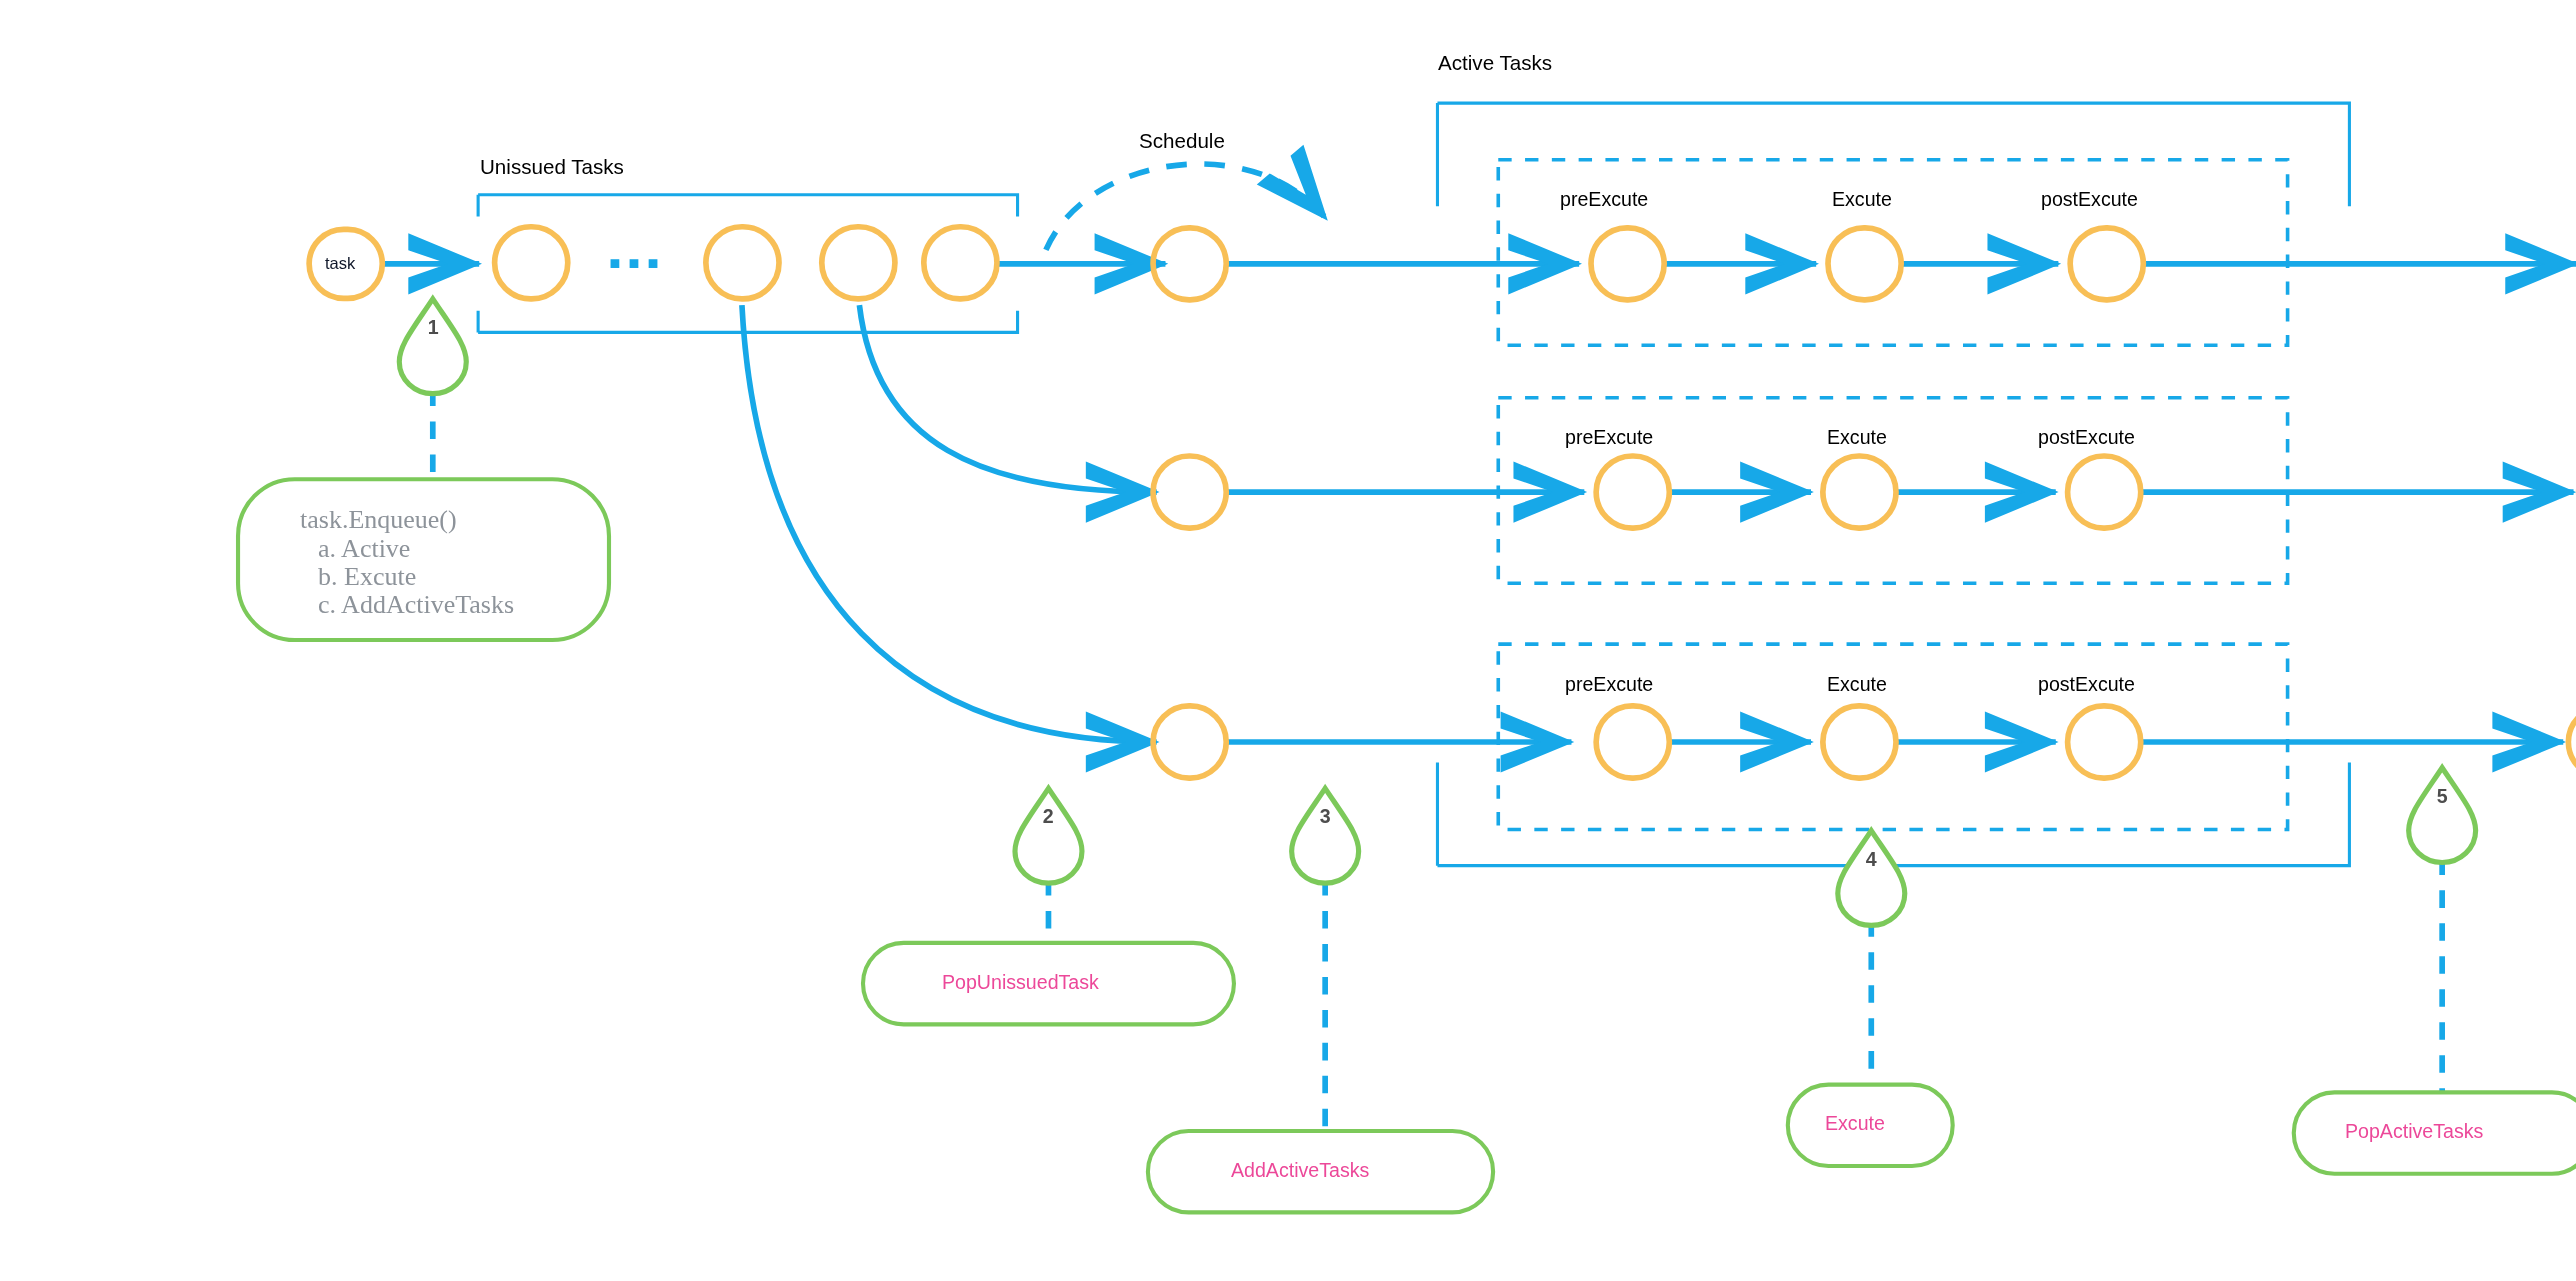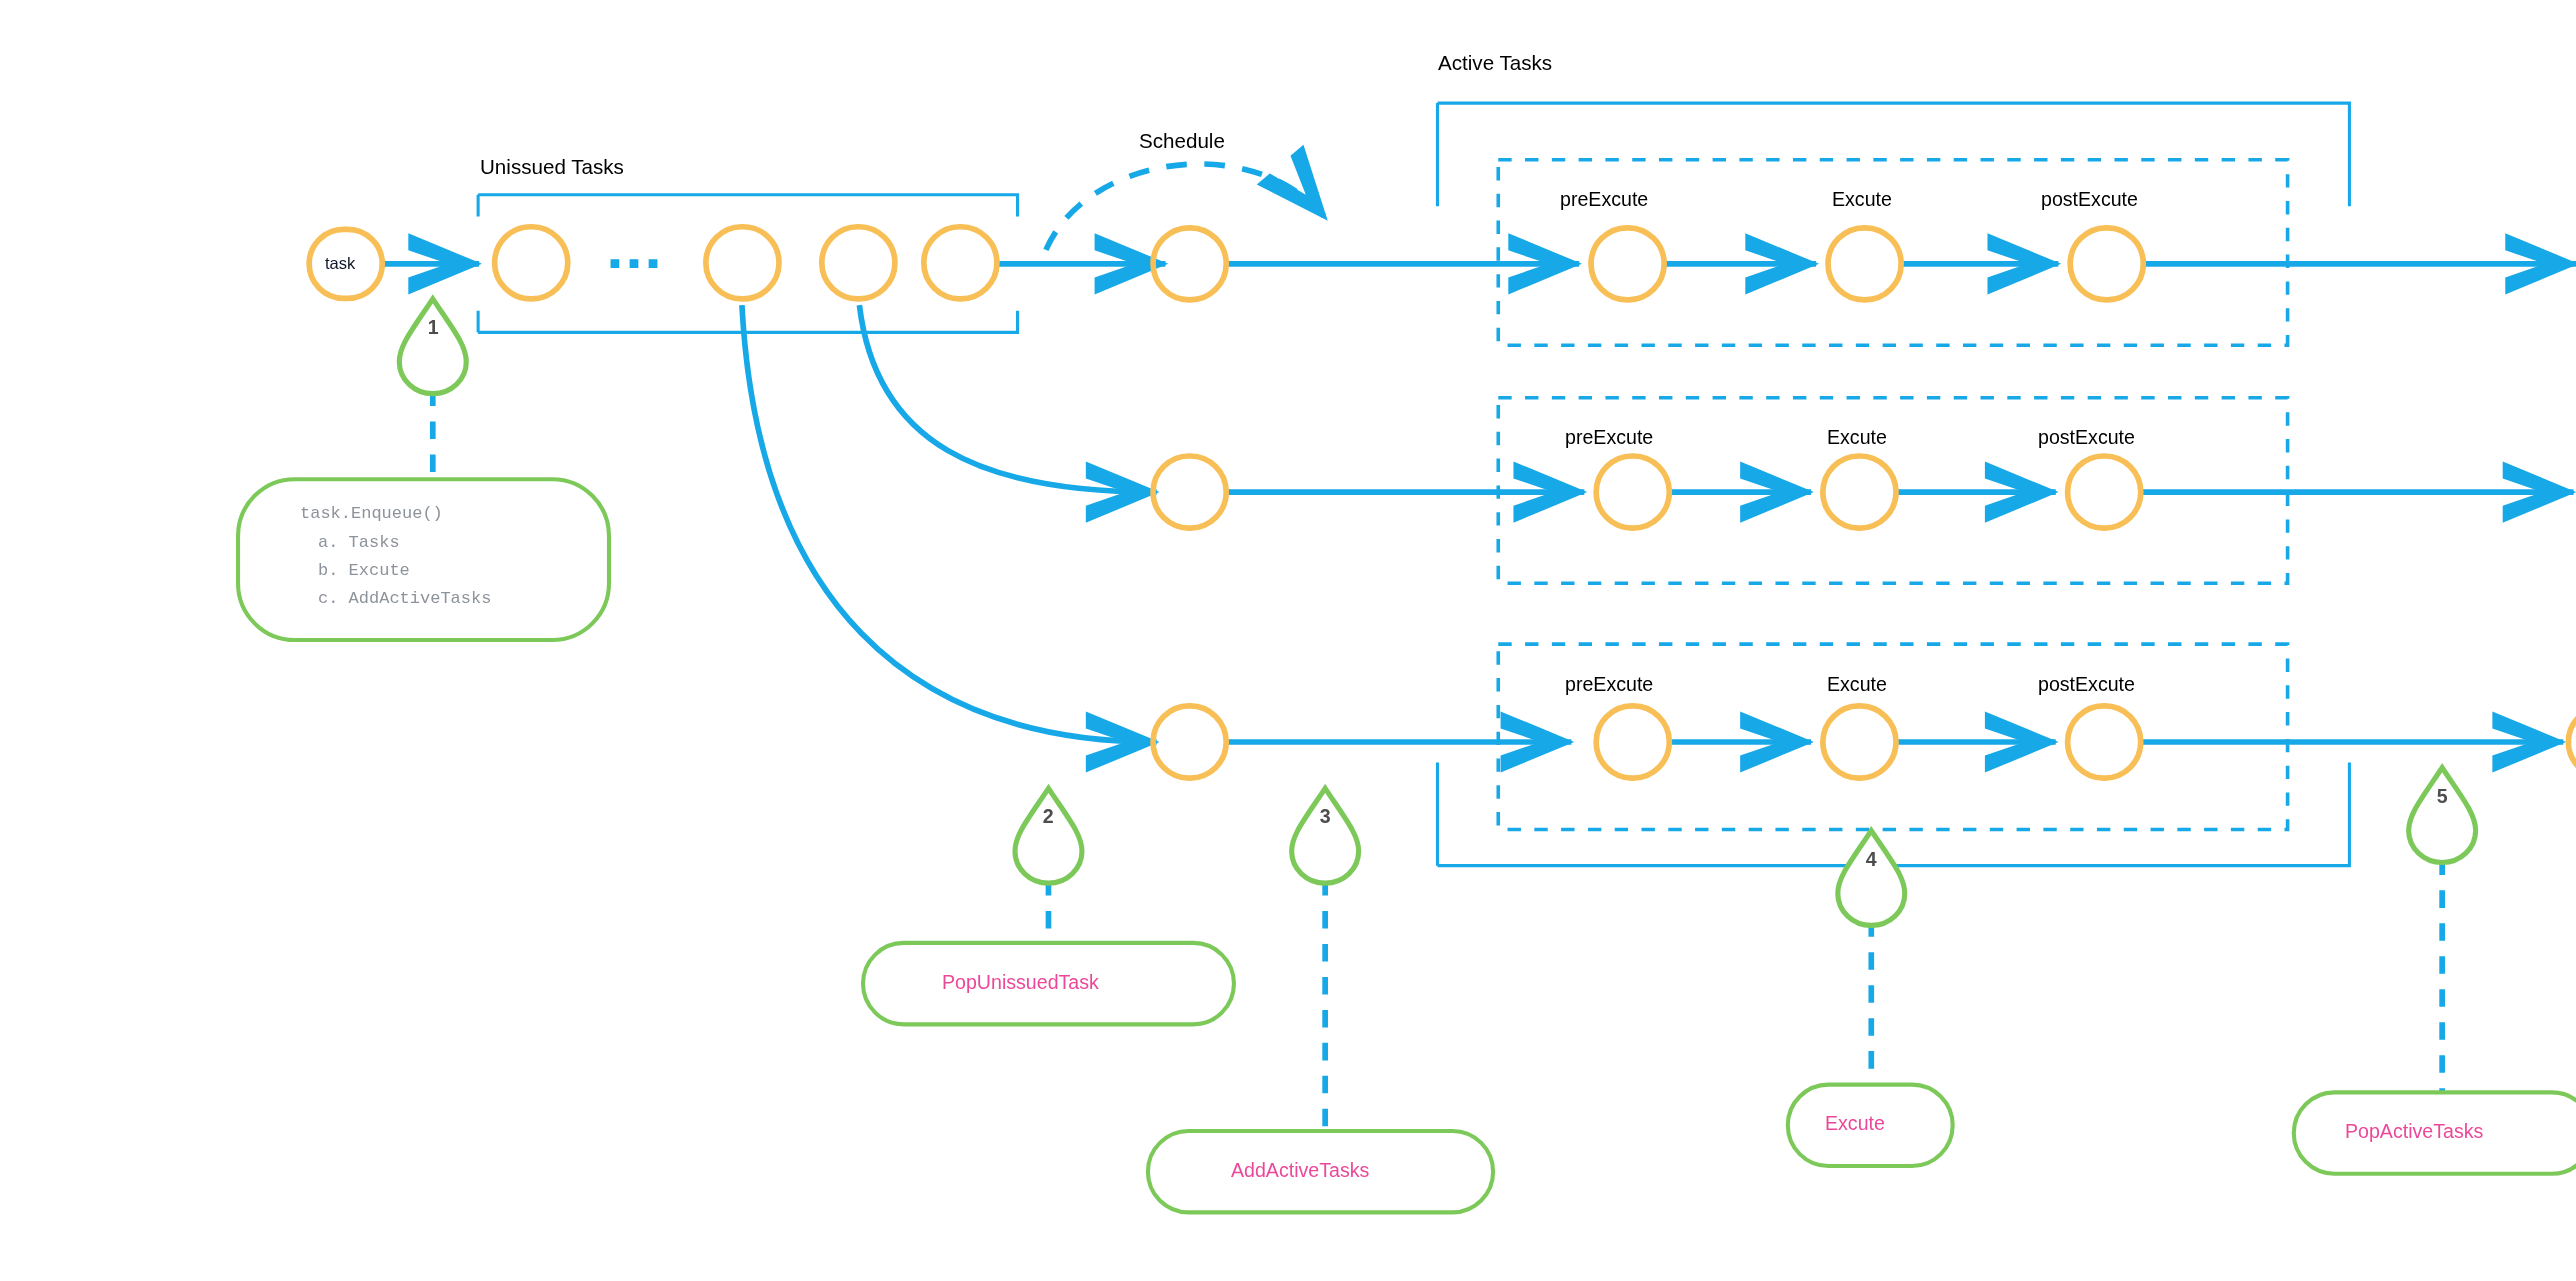--- a/index.html
+++ b/index.html
@@ -53,10 +53,10 @@
   .callout-text {
     position: absolute;
     color: #8d939a;
-    font-size: 17px;
+    font-size: 26px;
     line-height: 1.42;
     white-space: pre;
-    font-family: Liberation Mono, monospace;
+    font-family: Liberation Serif, serif;
   }
 </style>
 </head>

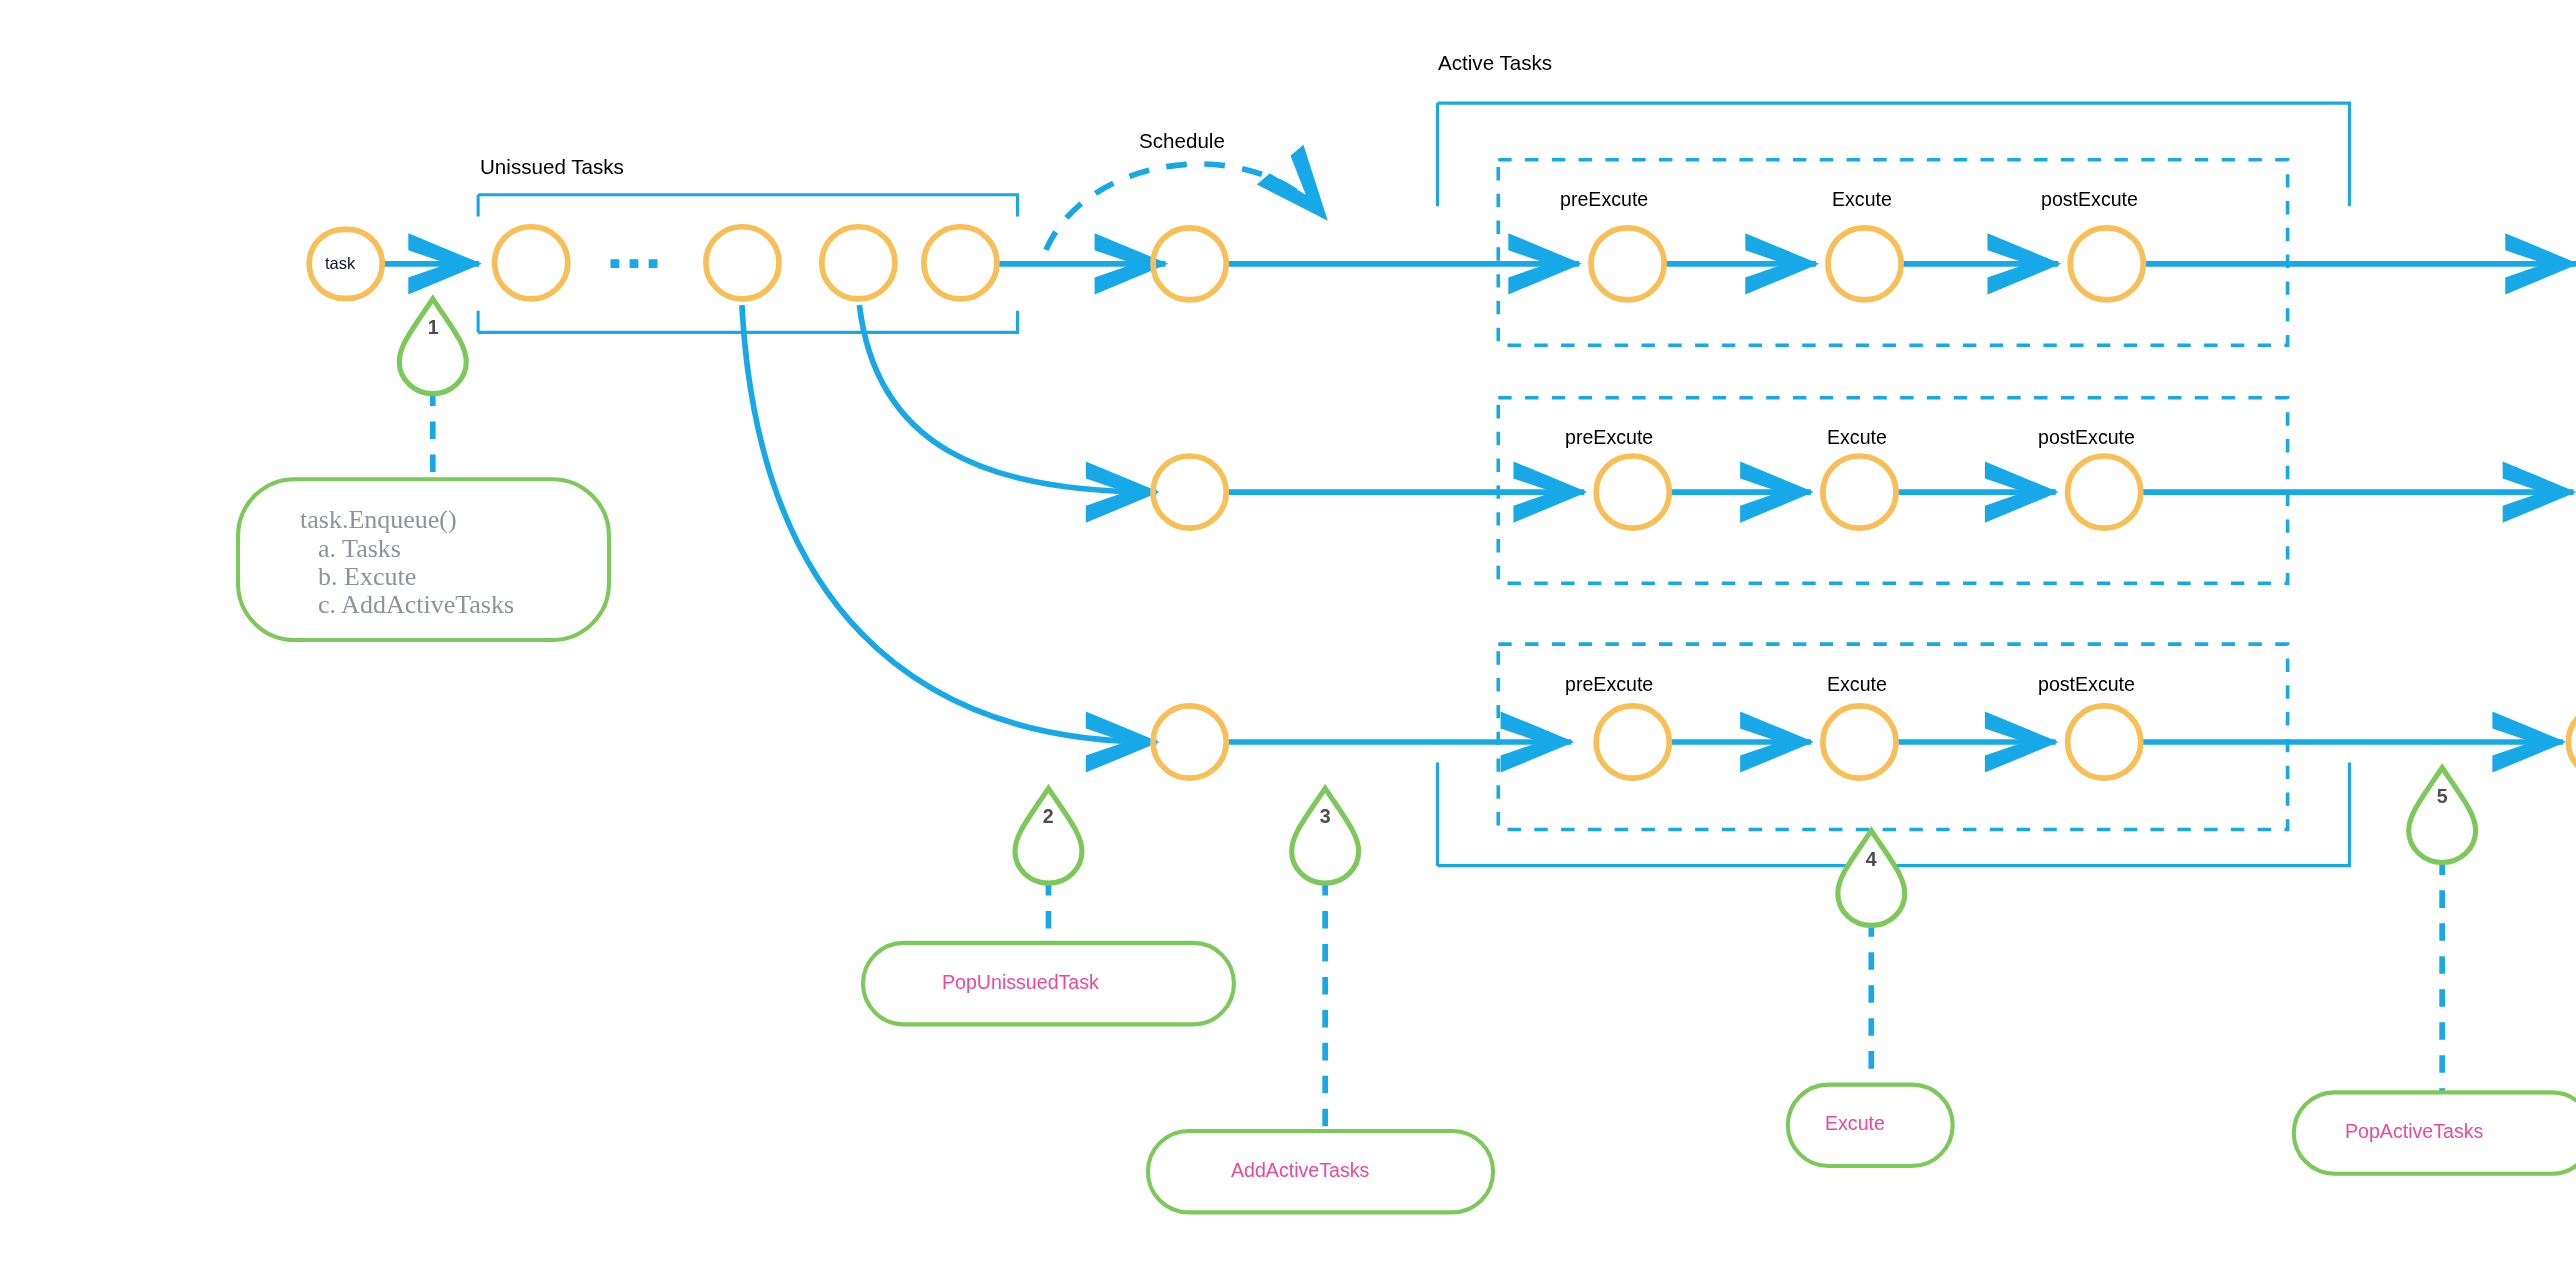--- a/index.html
+++ b/index.html
@@ -212,7 +212,7 @@
   <div class="lbl lbl-badge" style="left:2436px; top:787px; width:12.4px; text-align:center;">5</div>
 
   <div class="callout-text" style="left:300px; top:502px;">task.Enqueue()</div>
-  <div class="callout-text" style="left:318px; top:531px;">a. Tasks</div>
+  <div class="callout-text" style="left:318px; top:531px;">a. Active</div>
   <div class="callout-text" style="left:318px; top:559px;">b. Excute</div>
   <div class="callout-text" style="left:318px; top:587px;">c. AddActiveTasks</div>
 

